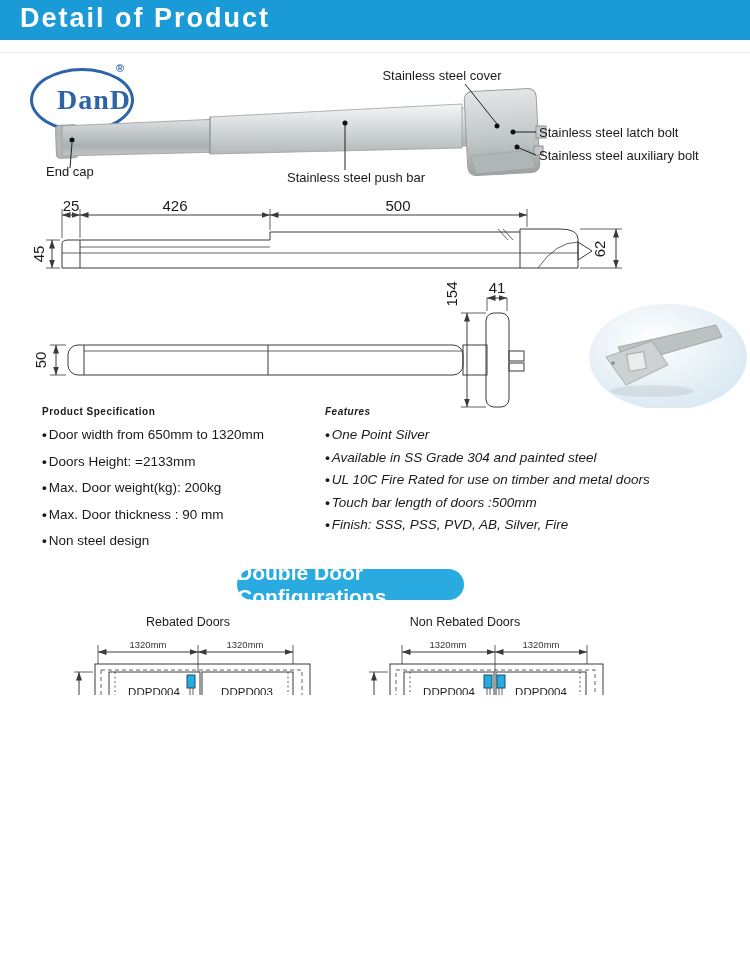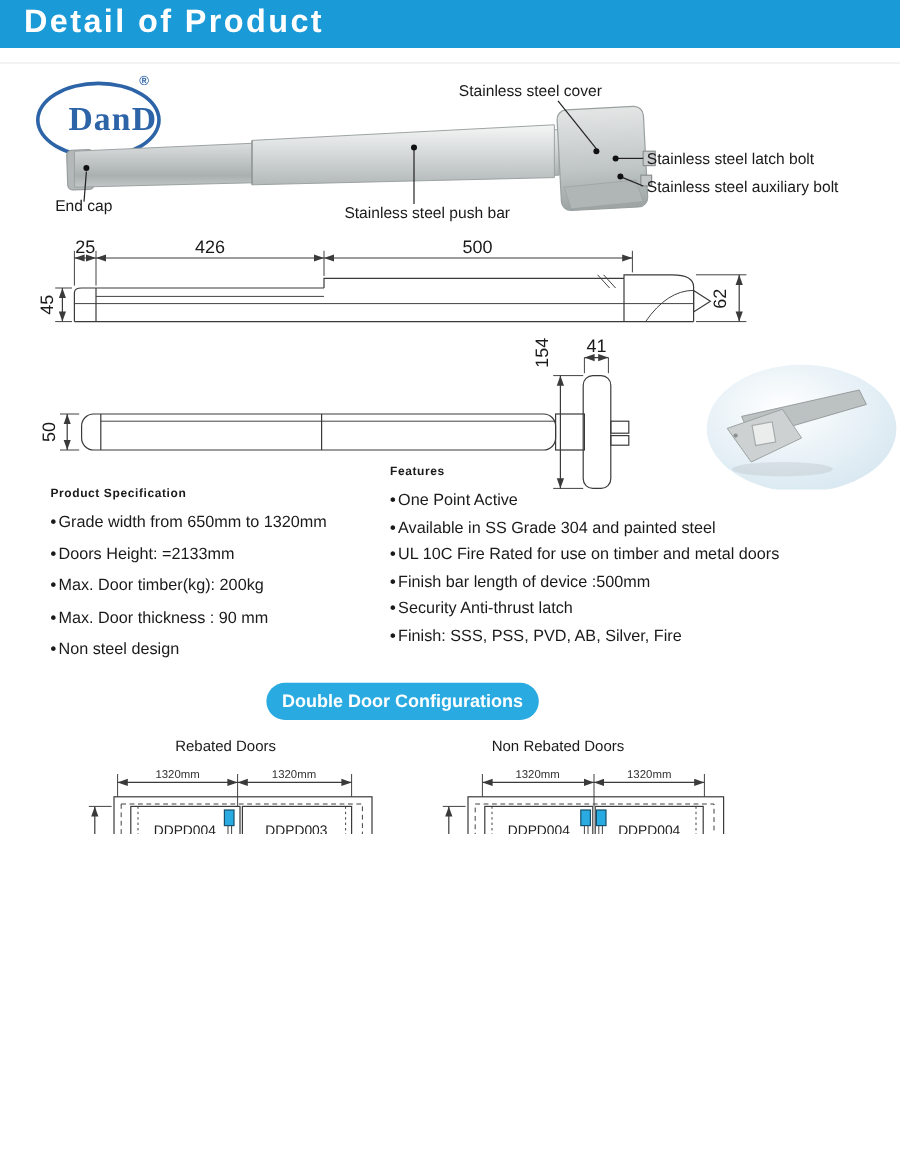--- a/index.html
+++ b/index.html
@@ -24,7 +24,7 @@
   ul.plain li::before{content:"•";font-weight:bold;margin-right:2px;}
   #spec{left:42px;top:406px;width:280px;}
   #spec li{margin-bottom:11.5px;}
-  #features{left:325px;top:388px;width:410px;}
+  #features{left:325px;top:406px;width:410px;font-style:italic;}
   #features li{margin-bottom:7.5px;}
   
   #badge{left:222px;top:569px;width:227px;height:31px;border-radius:16px;background:var(--badge_cyan,#29abe2);

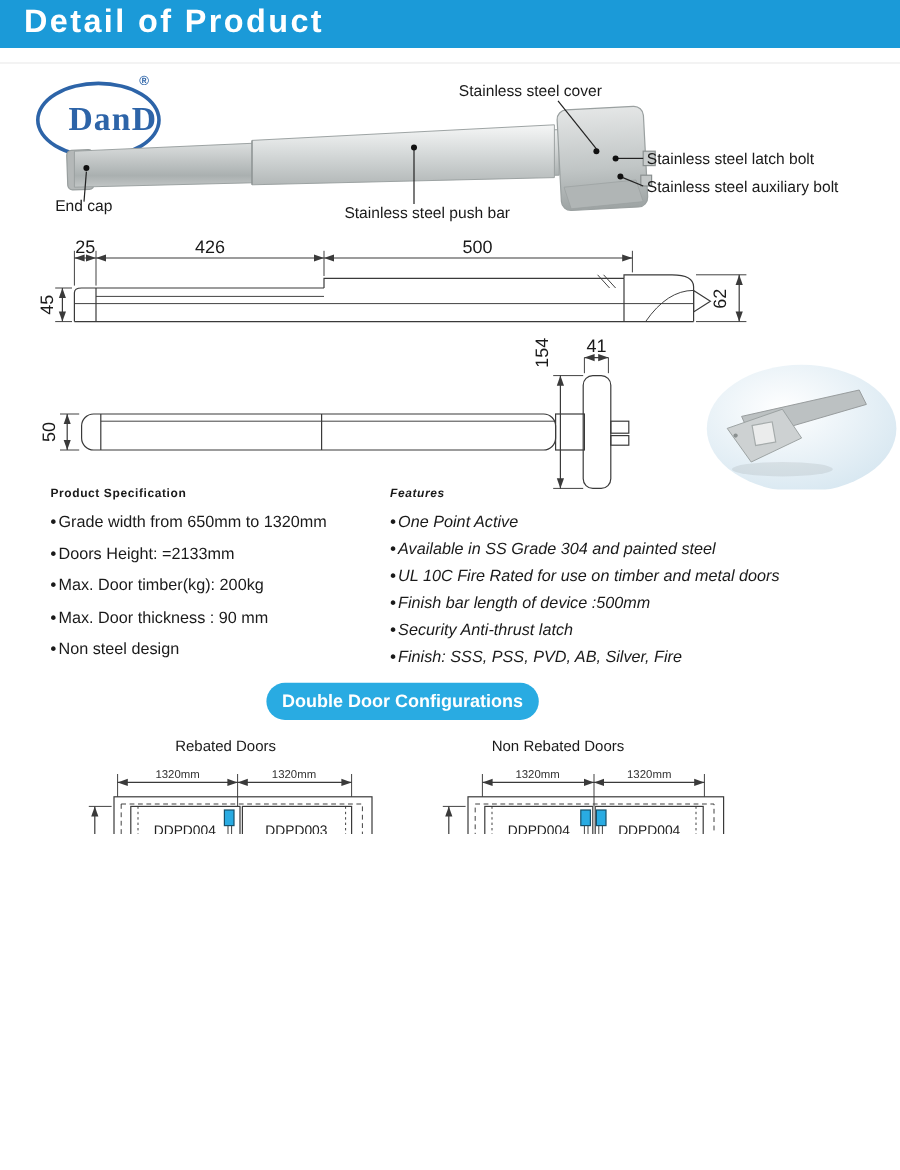--- a/index.html
+++ b/index.html
@@ -189,7 +189,7 @@
   <div id="spec" class="abs">
     <h3 class="sec-title">Product Specification</h3>
     <ul class="plain">
-      <li>Grade width from 650mm to 1320mm</li>
+      <li>Door width from 650mm to 1320mm</li>
       <li>Doors Height: =2133mm</li>
       <li>Max. Door timber(kg): 200kg</li>
       <li>Max. Door thickness : 90 mm</li>

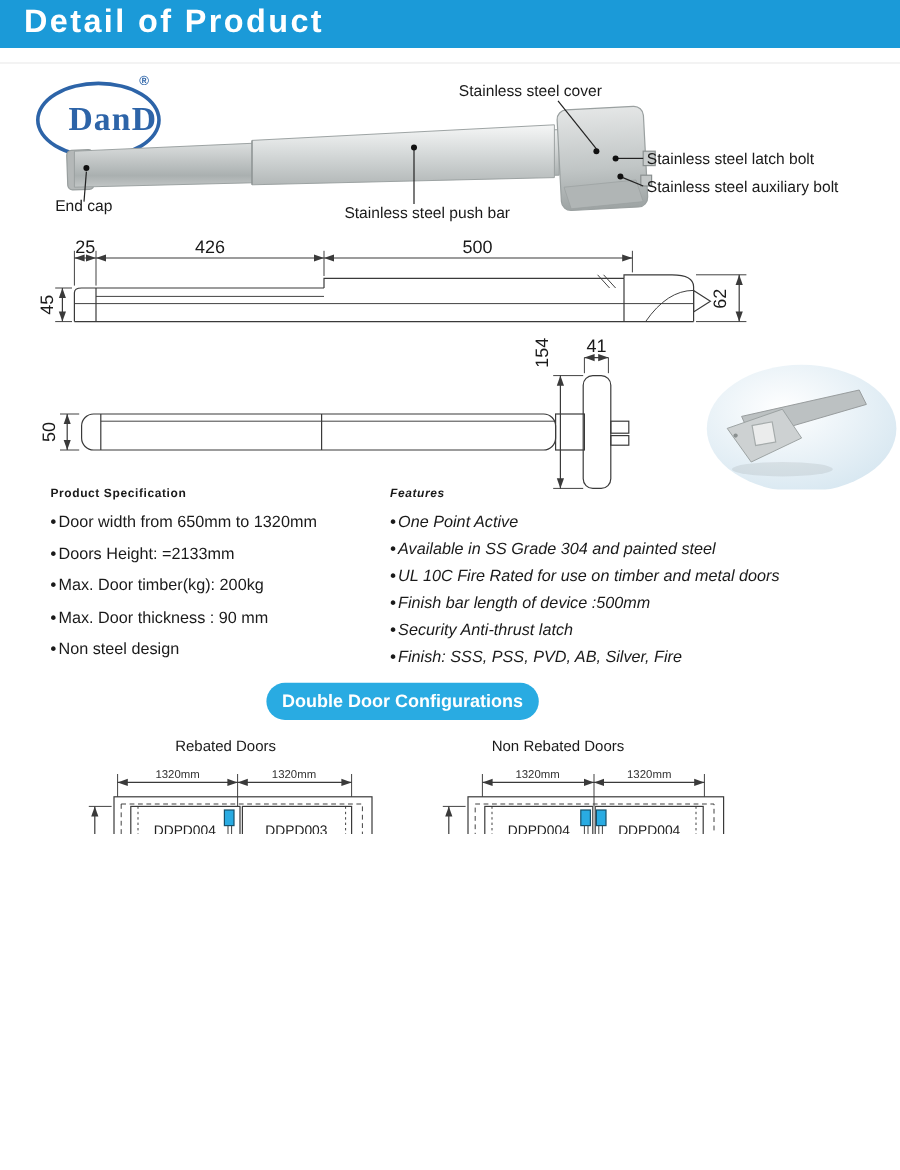--- a/index.html
+++ b/index.html
@@ -200,7 +200,7 @@
   <div id="features" class="abs">
     <h3 class="sec-title">Features</h3>
     <ul class="plain">
-      <li>One Point Active</li>
+      <li>One Point Silver</li>
       <li>Available in SS Grade 304 and painted steel</li>
       <li>UL 10C Fire Rated for use on timber and metal doors</li>
       <li>Finish bar length of device :500mm</li>

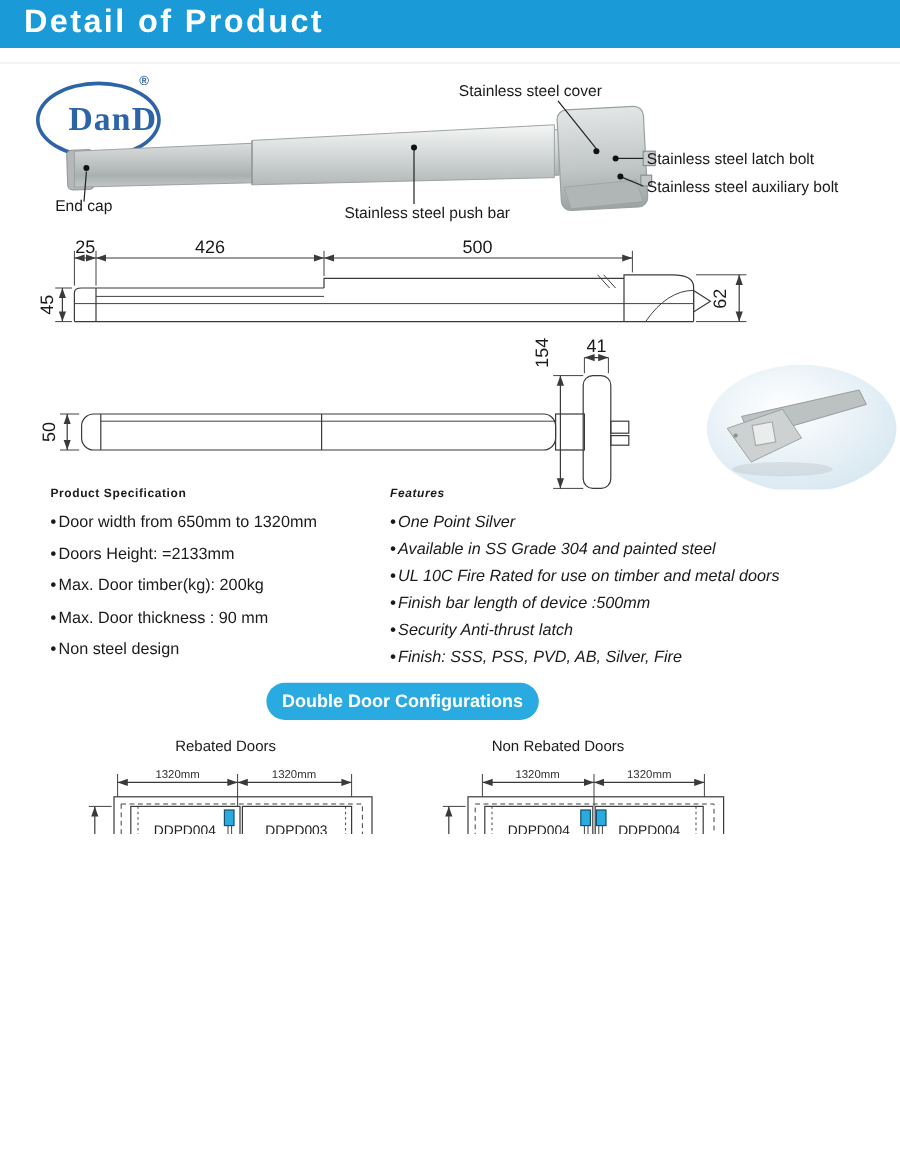--- a/index.html
+++ b/index.html
@@ -191,7 +191,7 @@
     <ul class="plain">
       <li>Door width from 650mm to 1320mm</li>
       <li>Doors Height: =2133mm</li>
-      <li>Max. Door timber(kg): 200kg</li>
+      <li>Max. Door weight(kg): 200kg</li>
       <li>Max. Door thickness : 90 mm</li>
       <li>Non steel design</li>
     </ul>

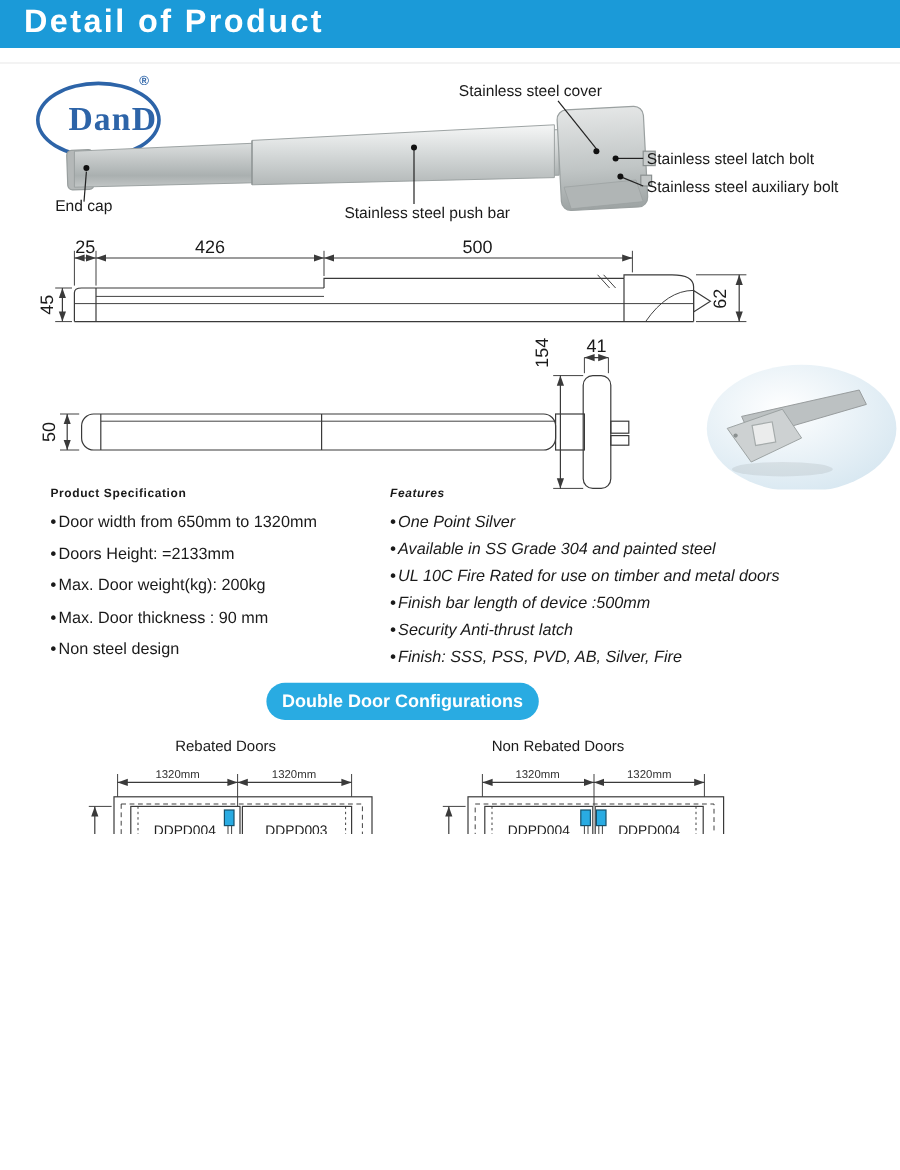--- a/index.html
+++ b/index.html
@@ -203,7 +203,7 @@
       <li>One Point Silver</li>
       <li>Available in SS Grade 304 and painted steel</li>
       <li>UL 10C Fire Rated for use on timber and metal doors</li>
-      <li>Finish bar length of device :500mm</li>
+      <li>Touch bar length of doors :500mm</li>
       <li>Security Anti-thrust latch</li>
       <li>Finish: SSS, PSS, PVD, AB, Silver, Fire</li>
     </ul>

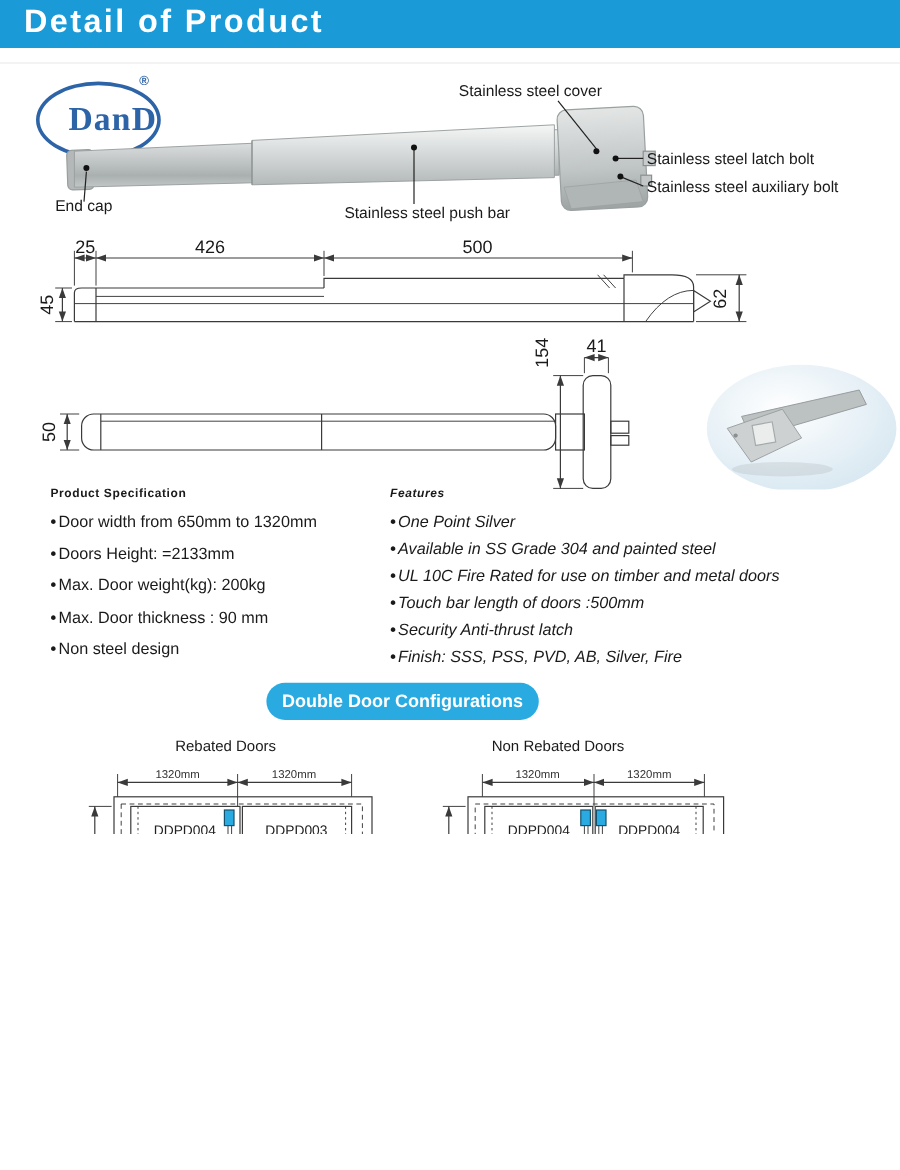--- a/index.html
+++ b/index.html
@@ -204,7 +204,6 @@
       <li>Available in SS Grade 304 and painted steel</li>
       <li>UL 10C Fire Rated for use on timber and metal doors</li>
       <li>Touch bar length of doors :500mm</li>
-      <li>Security Anti-thrust latch</li>
       <li>Finish: SSS, PSS, PVD, AB, Silver, Fire</li>
     </ul>
   </div>

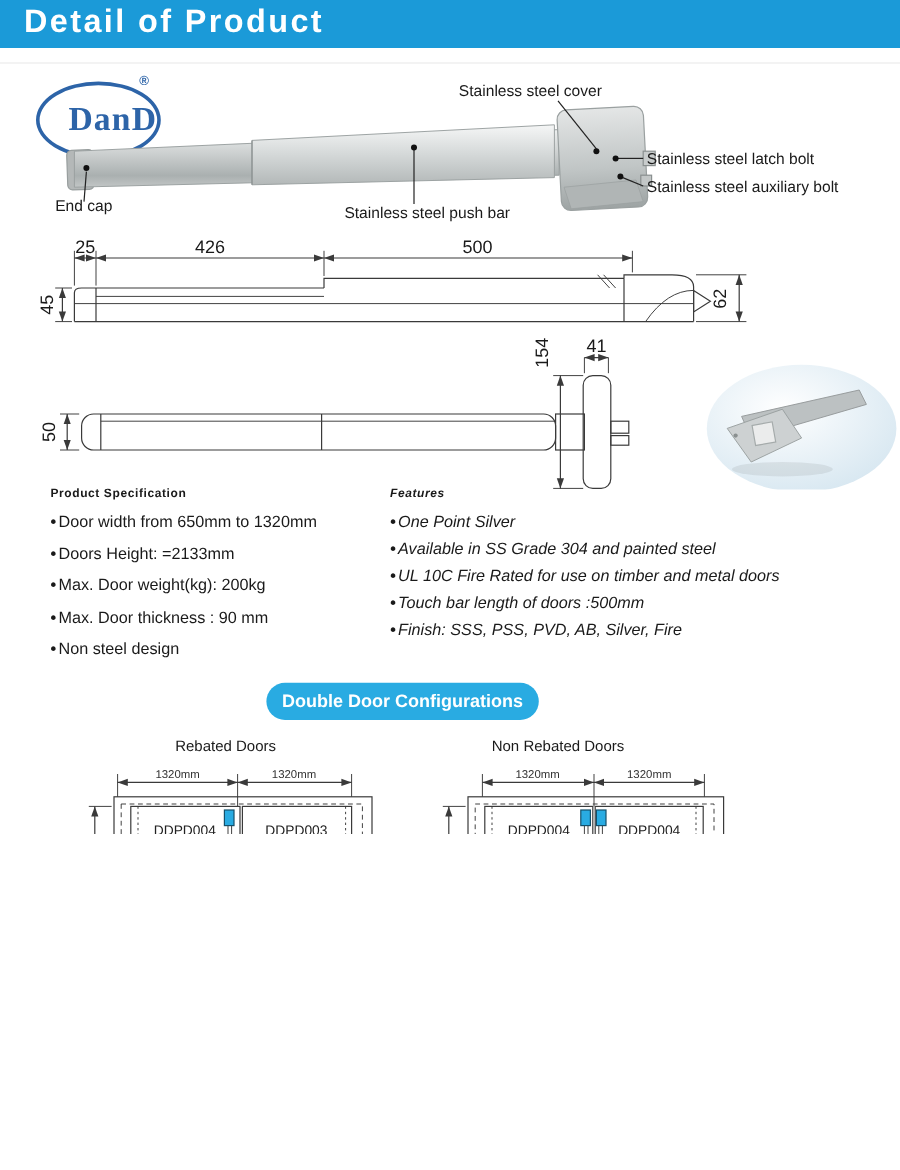--- a/index.html
+++ b/index.html
@@ -27,8 +27,8 @@
   #features{left:325px;top:406px;width:410px;font-style:italic;}
   #features li{margin-bottom:7.5px;}
   
-  #badge{left:222px;top:569px;width:227px;height:31px;border-radius:16px;background:var(--badge_cyan,#29abe2);
-         color:#fff;font-weight:bold;font-size:15px;display:flex;align-items:center;justify-content:center;}
+  #badge{left:237px;top:569px;width:227px;height:31px;border-radius:16px;background:var(--badge_cyan,#29abe2);
+         color:#fff;font-weight:bold;font-size:21px;display:flex;align-items:center;justify-content:center;}
   
   svg text{font-family:"Liberation Sans",sans-serif;fill:#1a1a1a;}
   .dln{stroke:#3a3a3a;stroke-width:1;fill:none;}

